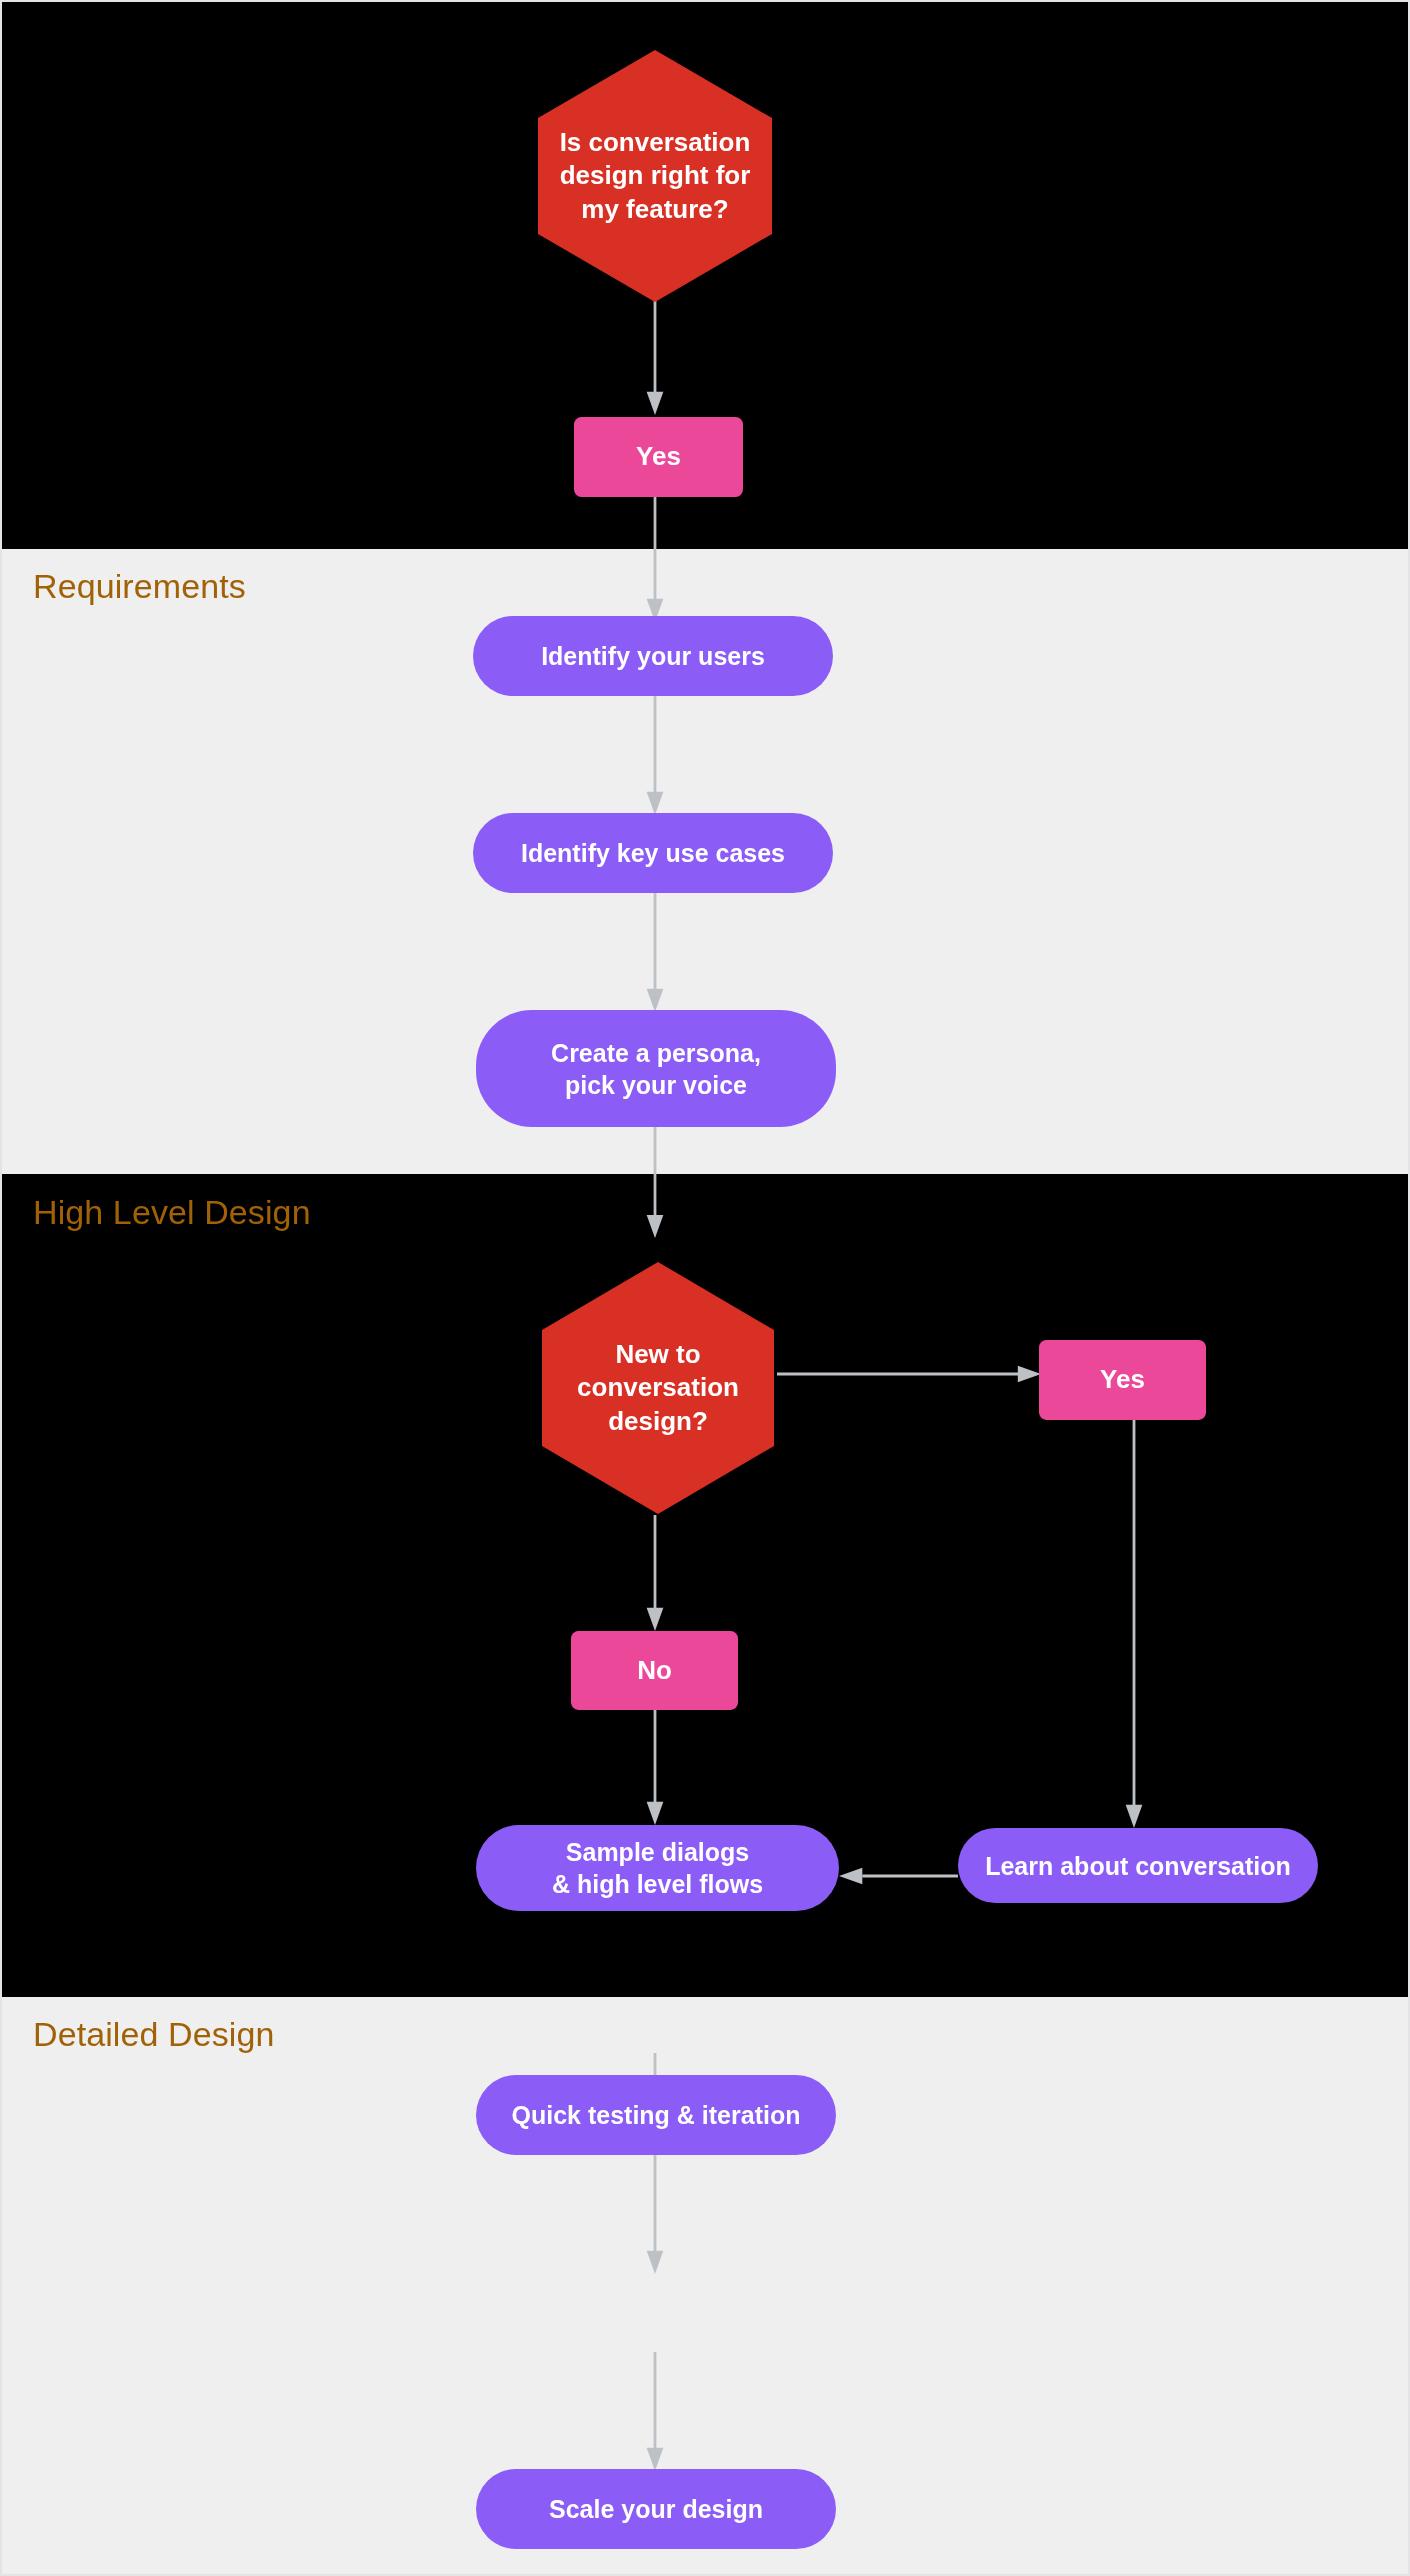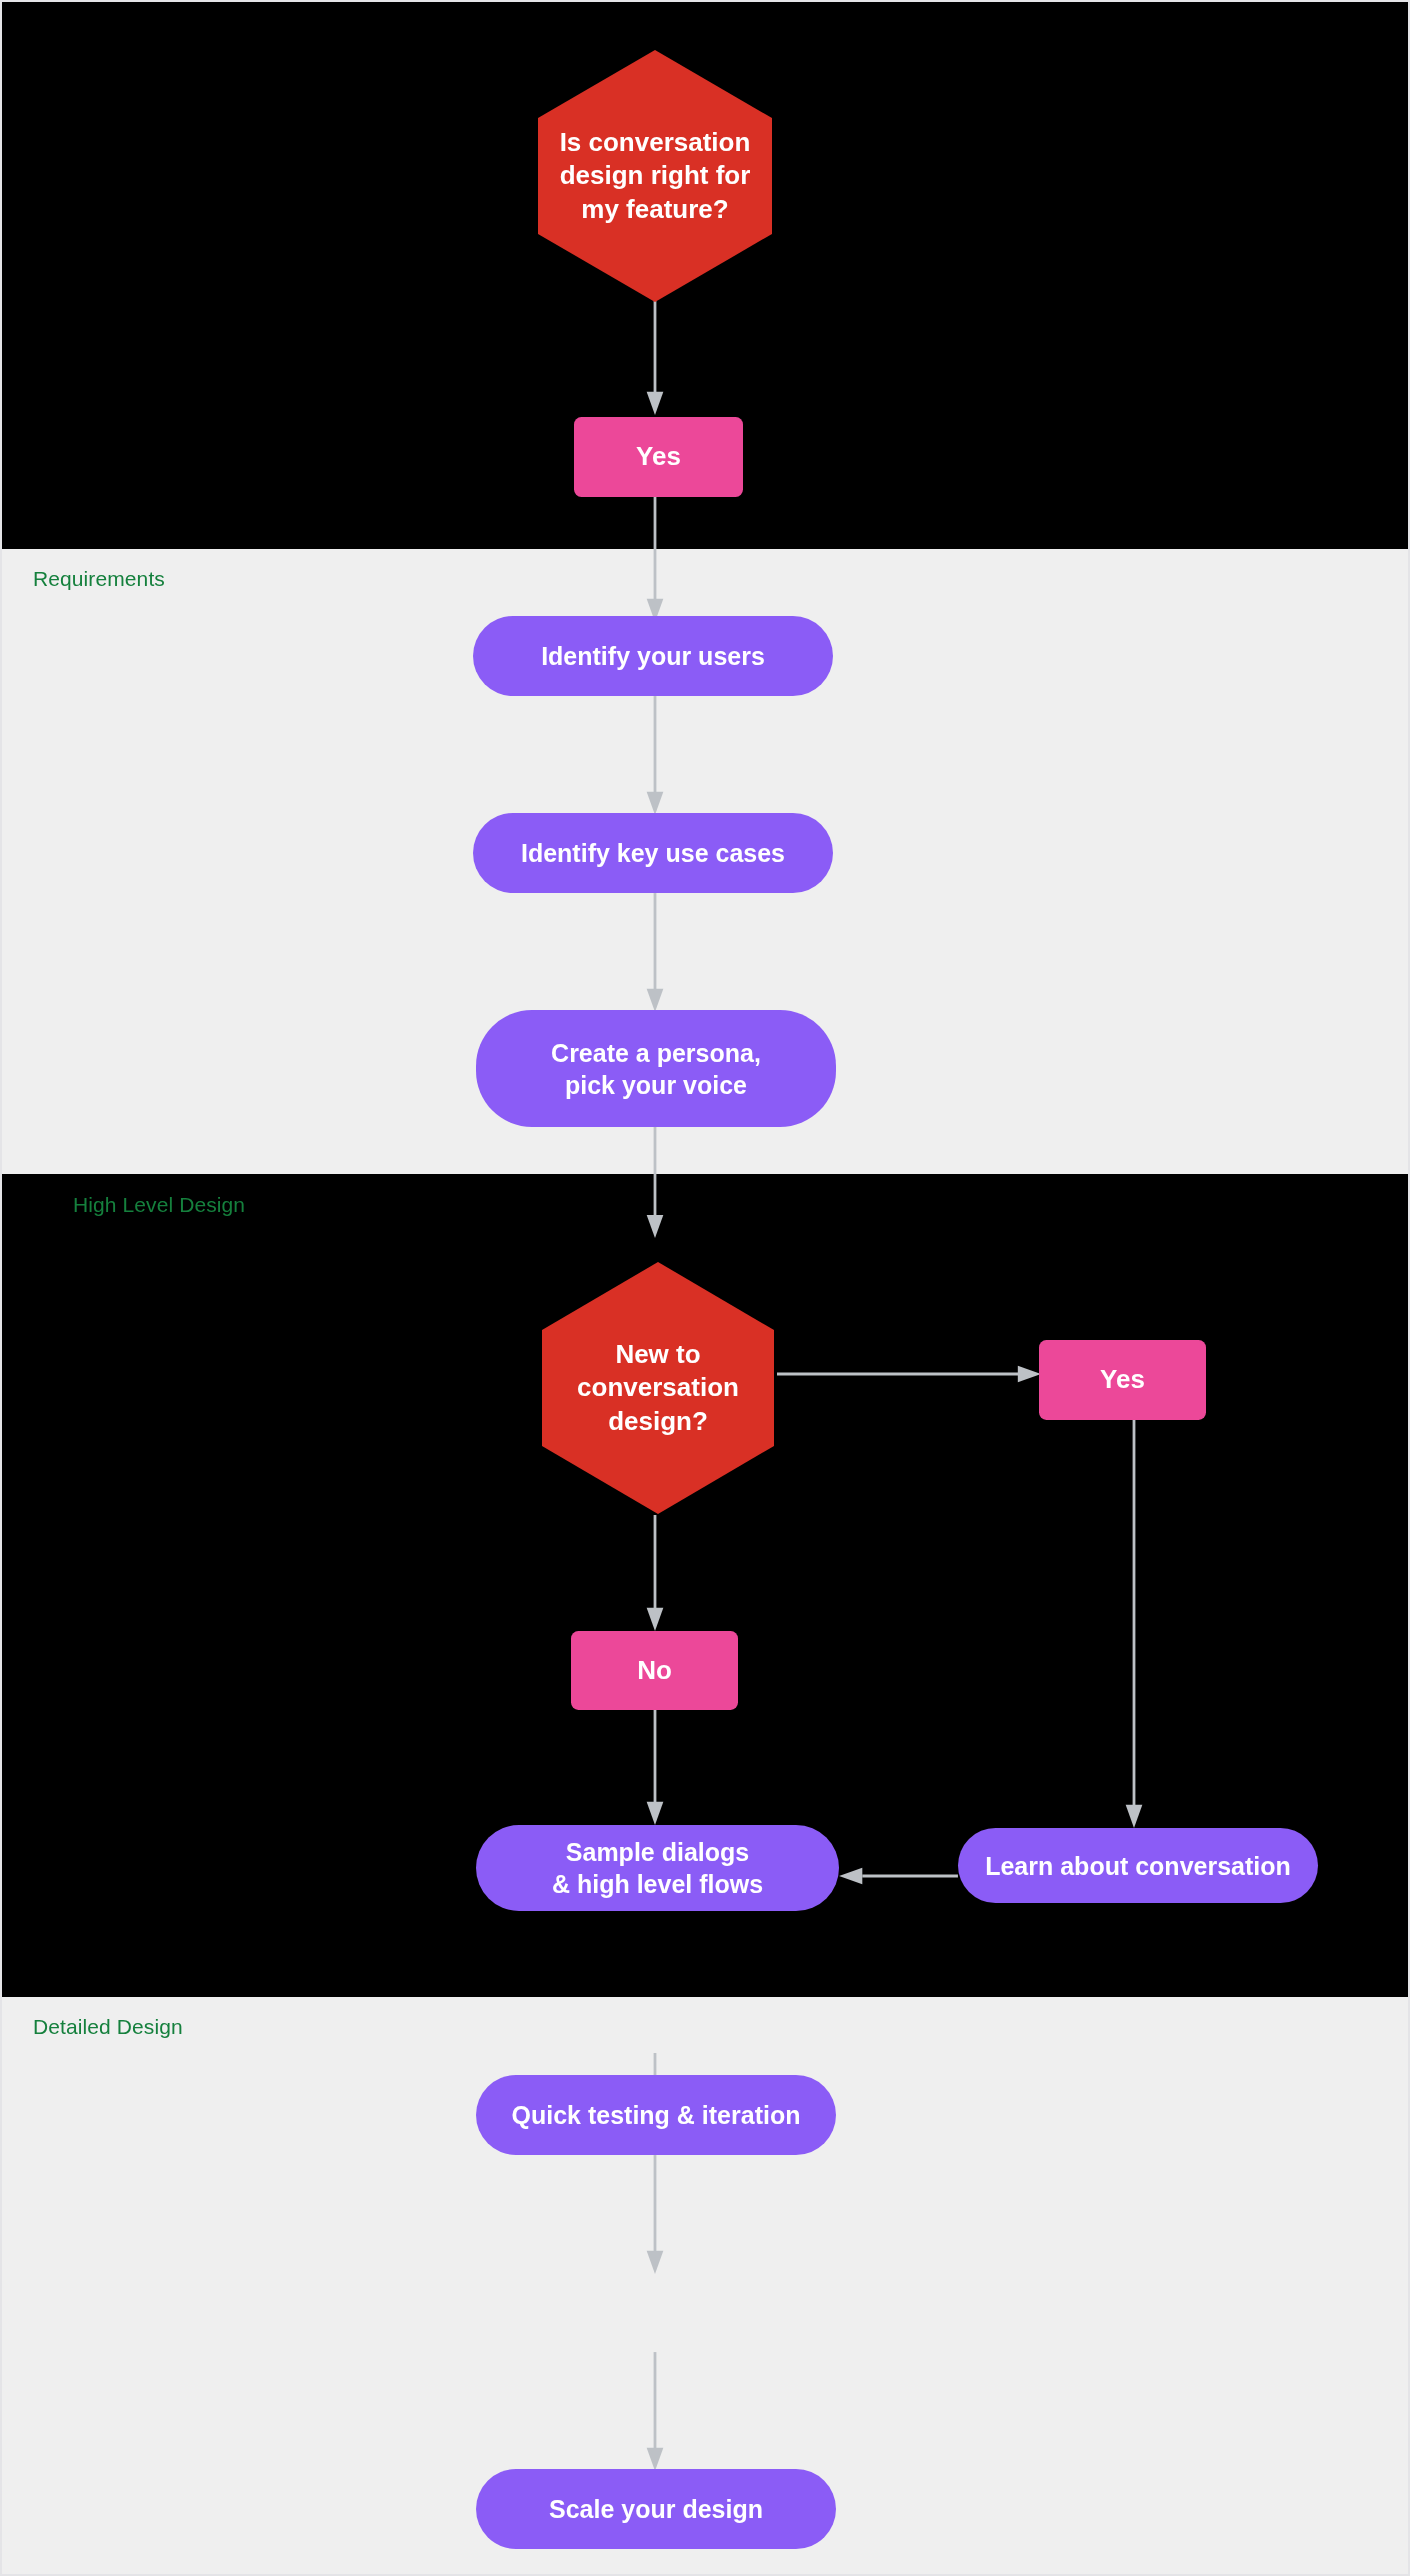--- a/index.html
+++ b/index.html
@@ -23,9 +23,9 @@
   .band-label{
     position:absolute;
     left:31px;
-    font-size:21px;
+    font-size:34px;
     font-weight:400;
-    color:#15803d;
+    color:#a16207;
     letter-spacing:0.1px;
     white-space:nowrap;
   }

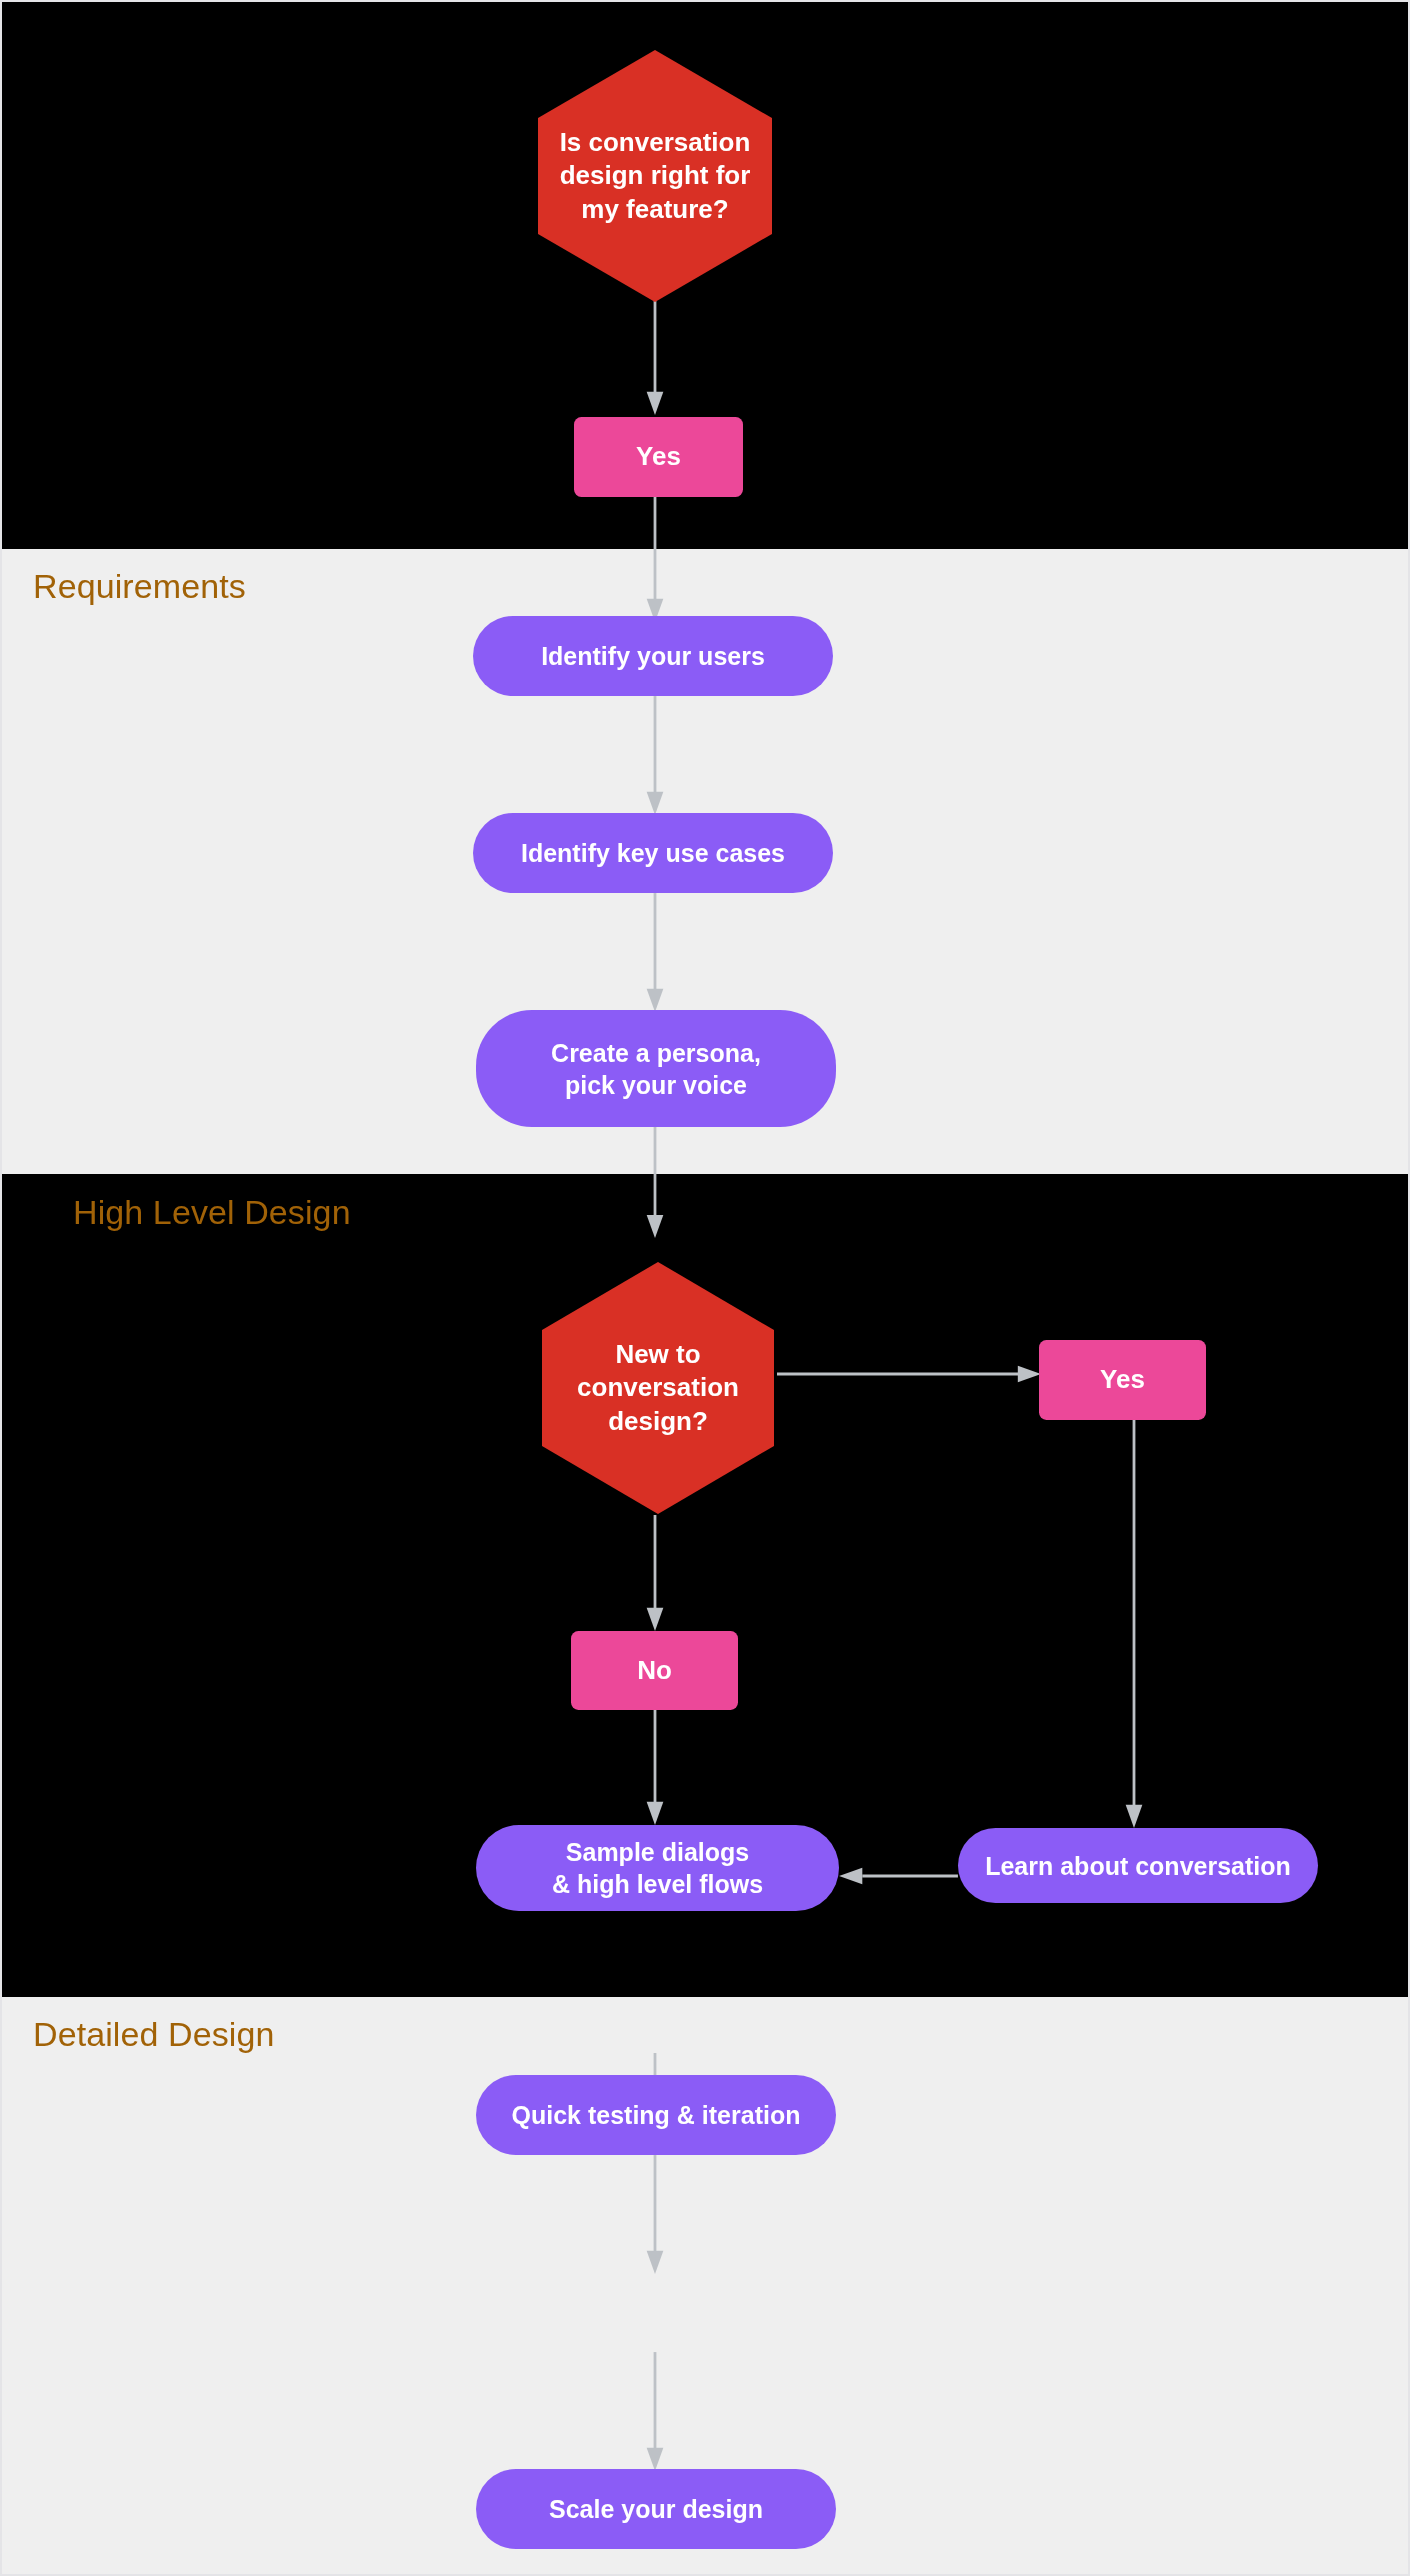--- a/index.html
+++ b/index.html
@@ -88,7 +88,7 @@
   <div class="band light" style="top:1995px;height:581px;"></div>
 
   <div class="band-label" style="top:565px;">Requirements</div>
-  <div class="band-label" style="top:1191px;margin-left:40px;">High Level Design</div>
+  <div class="band-label" style="top:1191px;">High Level Design</div>
   <div class="band-label" style="top:2013px;">Detailed Design</div>
 
   <div class="conn" style="left:640px;top:297px;width:26px;height:116px;">

